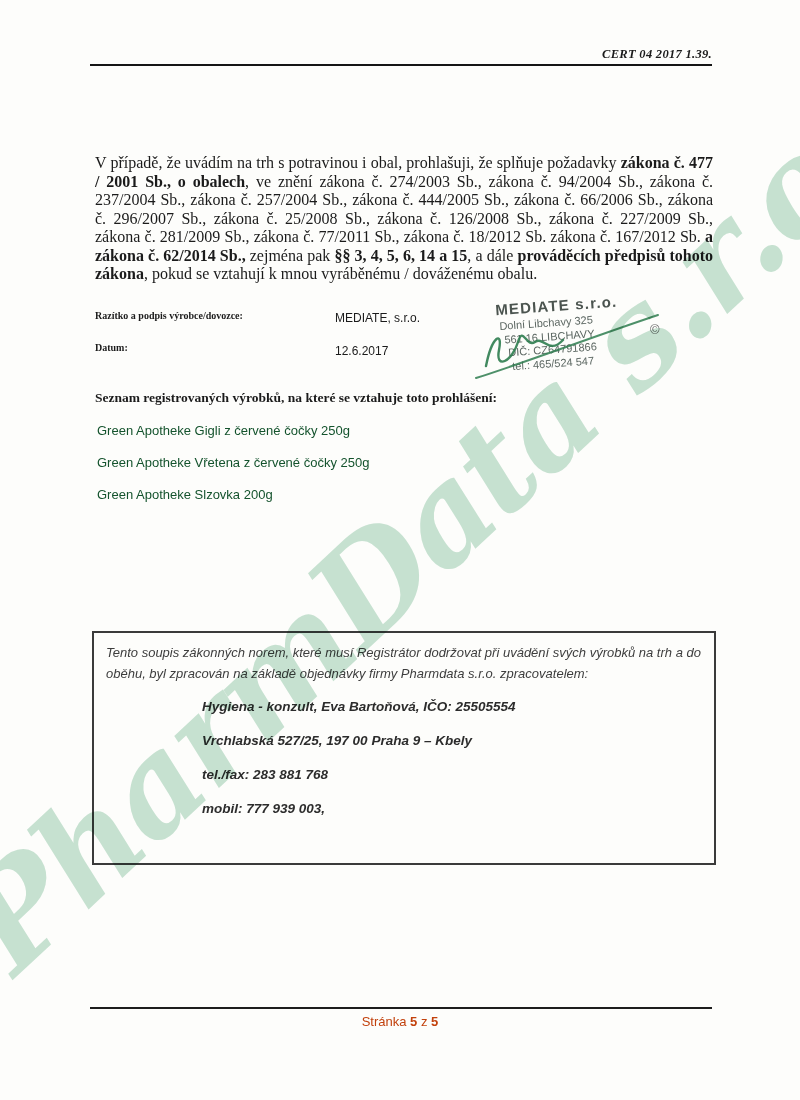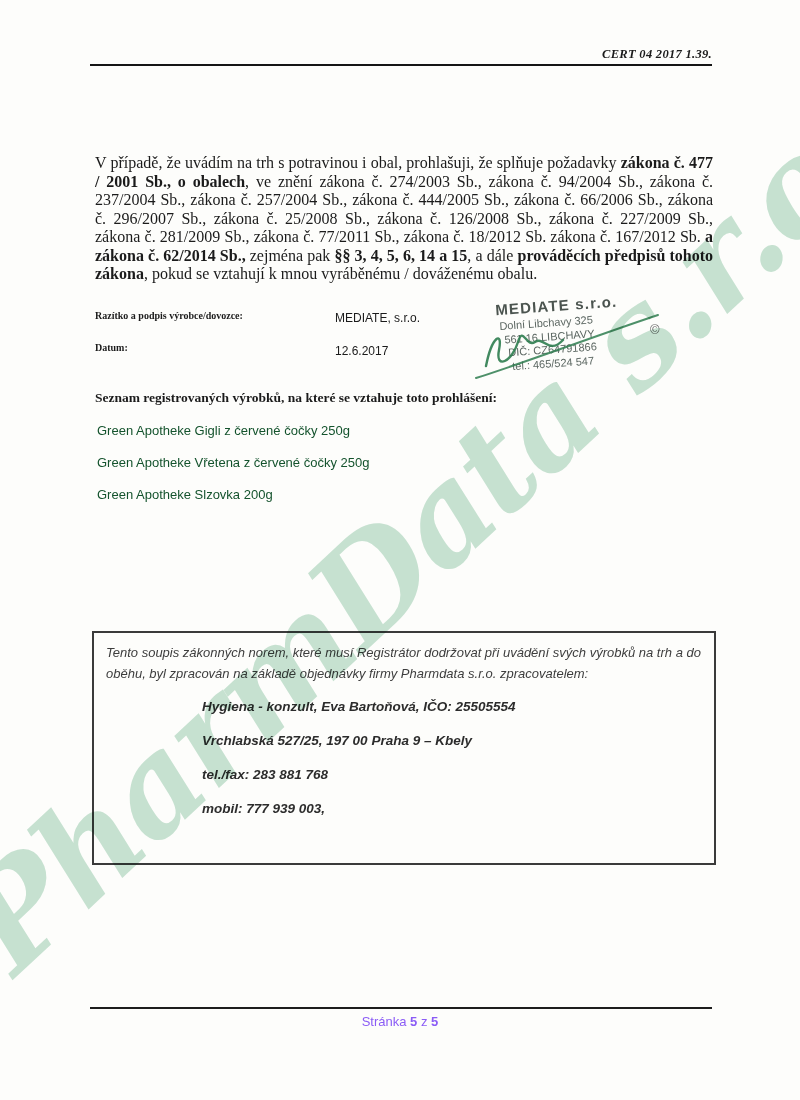--- a/index.html
+++ b/index.html
@@ -102,7 +102,7 @@
   .footer-text {
     position: absolute; left: 0; top: 1014px; width: 800px;
     text-align: center;
-    font-family: "Liberation Sans", sans-serif; font-size: 13px; color: #8b5cf6;
+    font-family: "Liberation Sans", sans-serif; font-size: 13px; color: #c2410c;
   }
   .footer-text b { font-weight: bold; }
 

